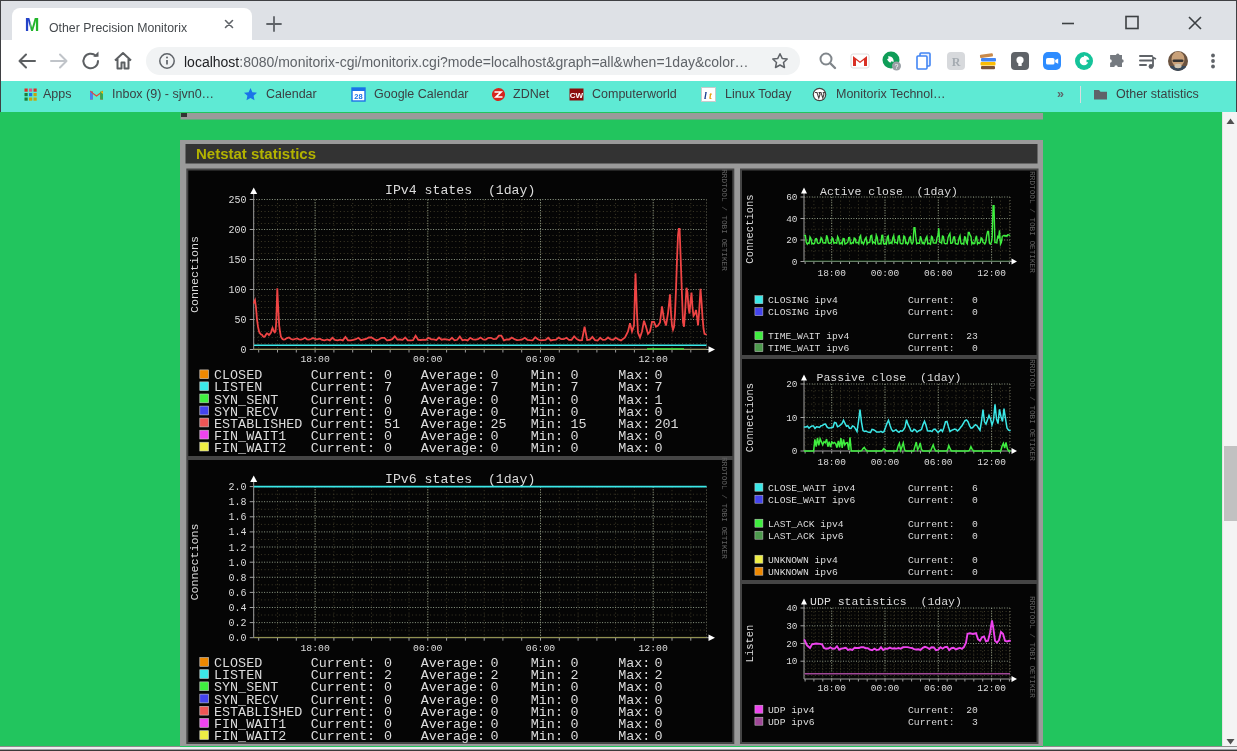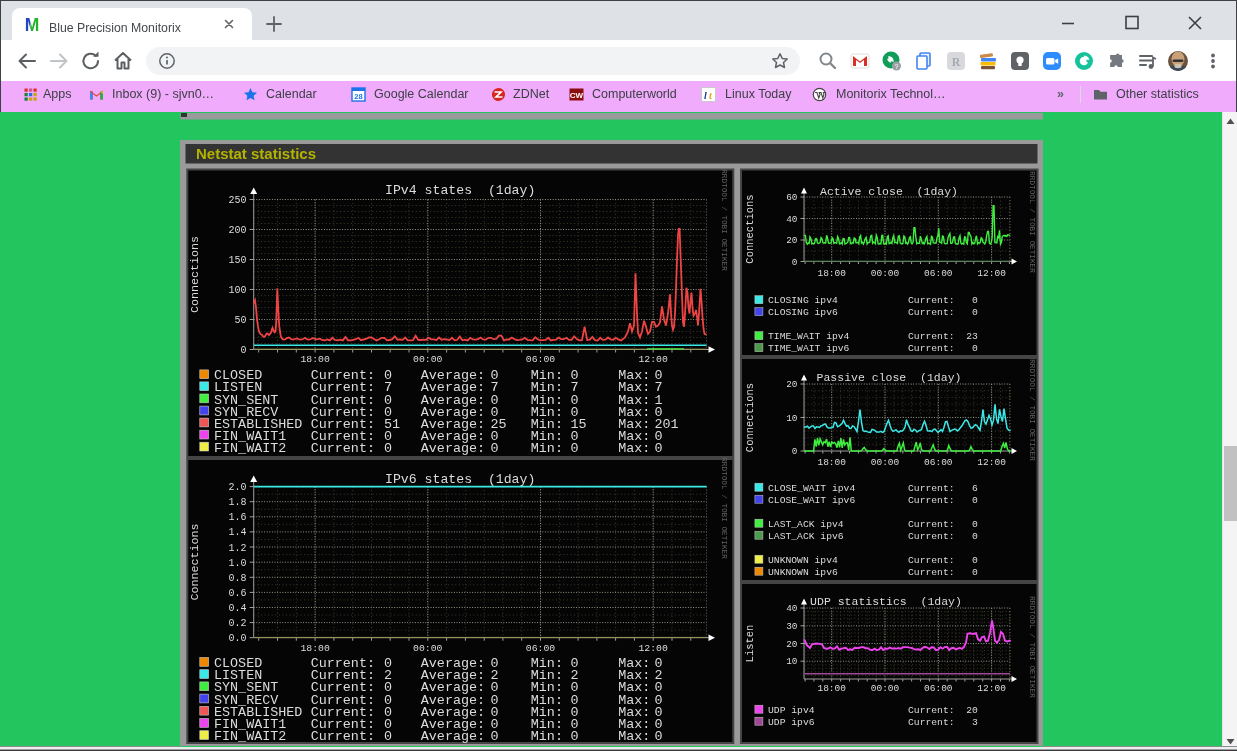--- a/index.html
+++ b/index.html
@@ -34,7 +34,7 @@
         <text x="9" y="15" font-family="Liberation Sans" font-weight="bold" font-size="17.5" text-anchor="middle" fill="#2443c8" clip-path="url(#fml)">M</text>
         <text x="9" y="15" font-family="Liberation Sans" font-weight="bold" font-size="17.5" text-anchor="middle" fill="#22b52a" clip-path="url(#fmr)">M</text>
       </svg>
-      <div id="tabtitle">Blue Precision Monitorix</div>
+      <div id="tabtitle">Other Precision Monitorix</div>
       <svg style="position:absolute;left:210px;top:9px" width="14" height="14" viewBox="0 0 14 14">
         <path d="M3.5 3.5 L10.5 10.5 M10.5 3.5 L3.5 10.5" stroke="#5f6368" stroke-width="1.6" stroke-linecap="round"></path>
       </svg>

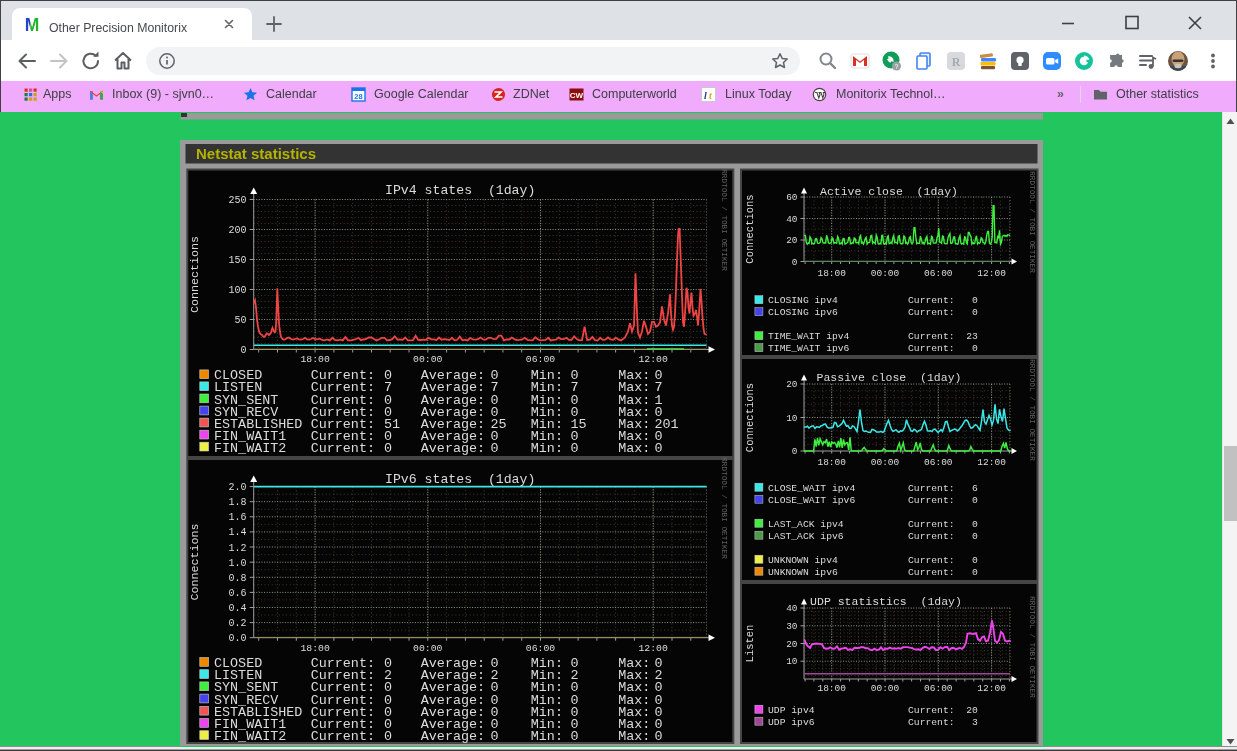--- a/index.html
+++ b/index.html
@@ -68,6 +68,7 @@
       <path d="M9 8 V12.5" stroke="#5f6368" stroke-width="1.7"></path>
         <circle cx="9" cy="5.6" r="1" fill="#5f6368"></circle>
     </svg>
+    <div id="url"><span style="color:#202124">localhost</span>:8080/monitorix-cgi/monitorix.cgi?mode=localhost&amp;graph=all&amp;when=1day&amp;color…</div>
     <svg style="position:absolute;left:770px;top:11px" width="20" height="20" viewBox="0 0 20 20">
       <path d="M10 2.8 L12.2 7.4 L17.2 8 L13.5 11.5 L14.5 16.5 L10 14 L5.5 16.5 L6.5 11.5 L2.8 8 L7.8 7.4 Z" fill="none" stroke="#5f6368" stroke-width="1.5" stroke-linejoin="round"></path>
     </svg>

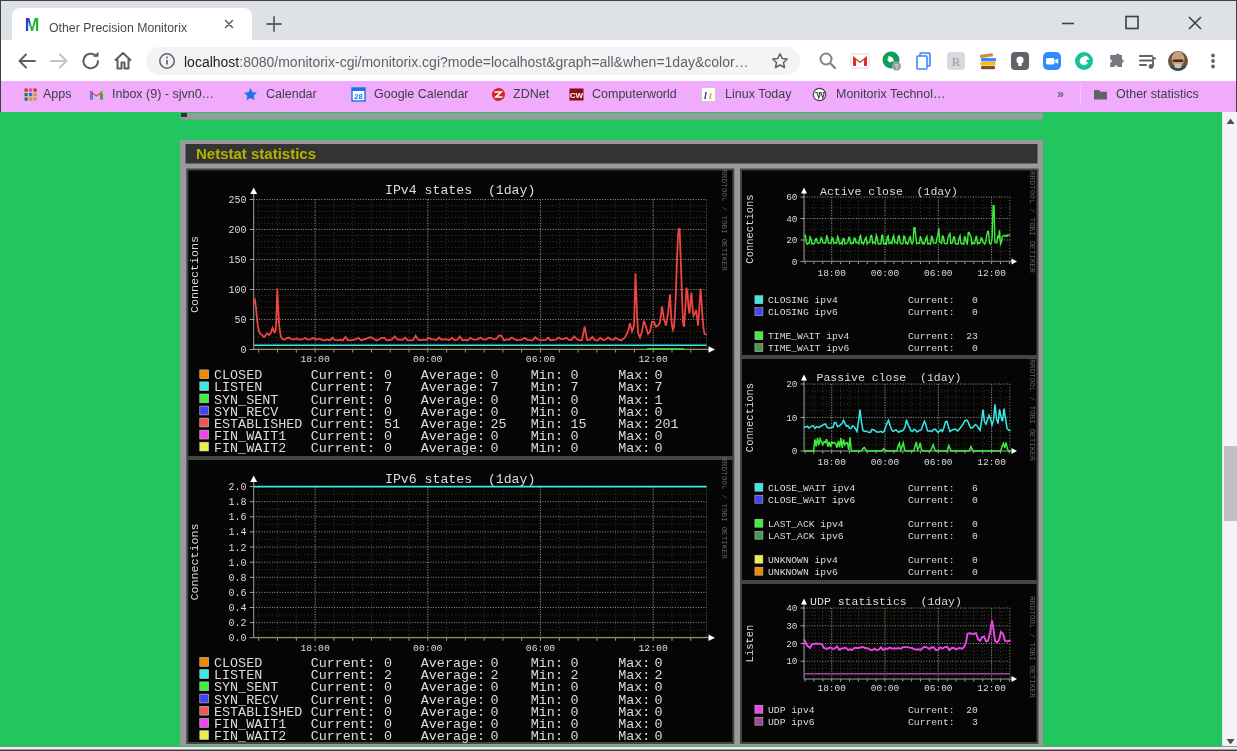--- a/index.html
+++ b/index.html
@@ -11,7 +11,7 @@
 #navbar { position:absolute; left:0; top:40px; width:1237px; height:41px; background:#fff; }
 #addr { position:absolute; left:146px; top:7px; width:654px; height:28px; background:#f1f3f4; border-radius:14px; }
 #url { position:absolute; left:184px; top:14px; font-size:14px; color:#5f6368; white-space:nowrap; }
-#bookbar { position:absolute; left:0; top:81px; width:1237px; height:31px; background:#f0abfc; }
+#bookbar { position:absolute; left:0; top:81px; width:1237px; height:31px; background:#5eead4; }
 .bk { position:absolute; top:6px; font-size:12.5px; color:#3c4043; white-space:nowrap; }
 #page { position:absolute; left:0; top:112px; width:1222px; height:639px; background:#22c55e; }
 #scroll { position:absolute; left:1222px; top:112px; width:15px; height:639px; background:#f4f4f4; border-left:1px solid #e4e4e4; }

